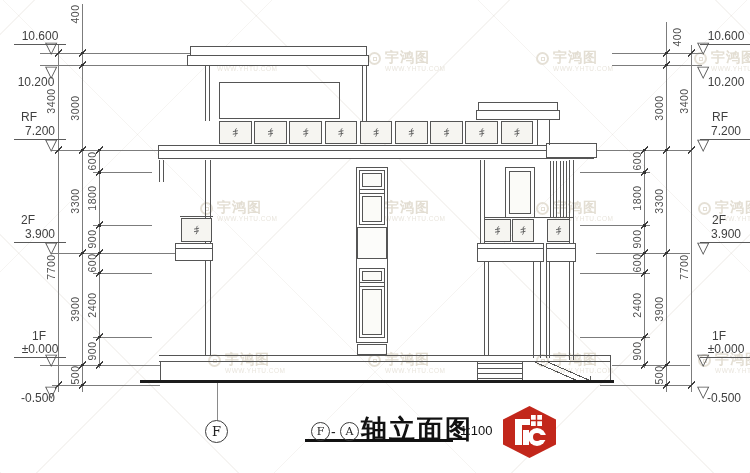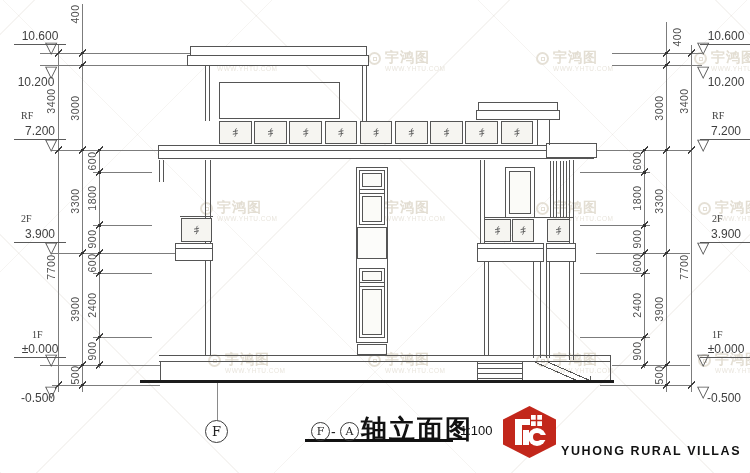--- a/index.html
+++ b/index.html
@@ -12,7 +12,7 @@
   svg{position:absolute;left:0;top:0;}
   .vdim{position:absolute;font-size:10.5px;color:#4f4f4f;white-space:nowrap;
     transform:translate(-50%,-50%) rotate(-90deg);letter-spacing:0.5px;}
-  .lvl-pre{position:absolute;font-size:10px;color:#3f3f3f;font-family:Liberation Serif, serif;}
+  .lvl-pre{position:absolute;font-size:12px;color:#3f3f3f;}
   .lvl-val{position:absolute;font-size:12px;color:#3f3f3f;width:52px;text-align:center;}
   .ul{border-bottom:1px solid #5a5a5a;padding-bottom:1px;}
   .tri{position:absolute;font-size:16px;line-height:1;color:#555;}

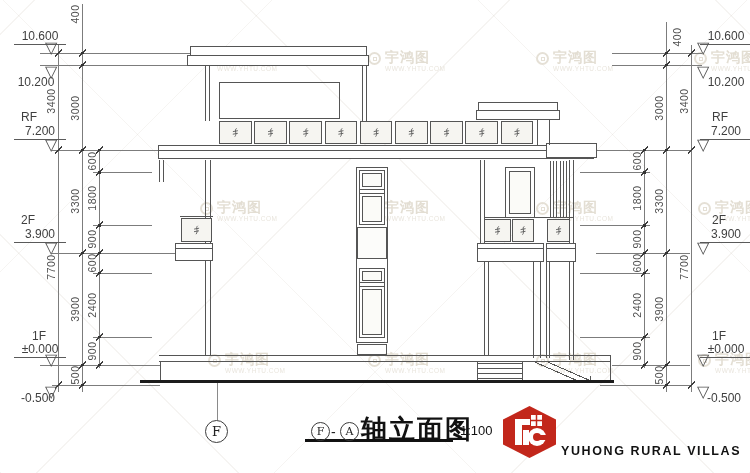--- a/index.html
+++ b/index.html
@@ -344,7 +344,6 @@
       <rect x="20" y="24" width="6" height="15" fill="#fff"></rect>
     </svg>
   </div>
-  <span class="logo-en" style="left:561px;top:444px">YUHONG RURAL VILLAS</span>
 
 </div>
 

